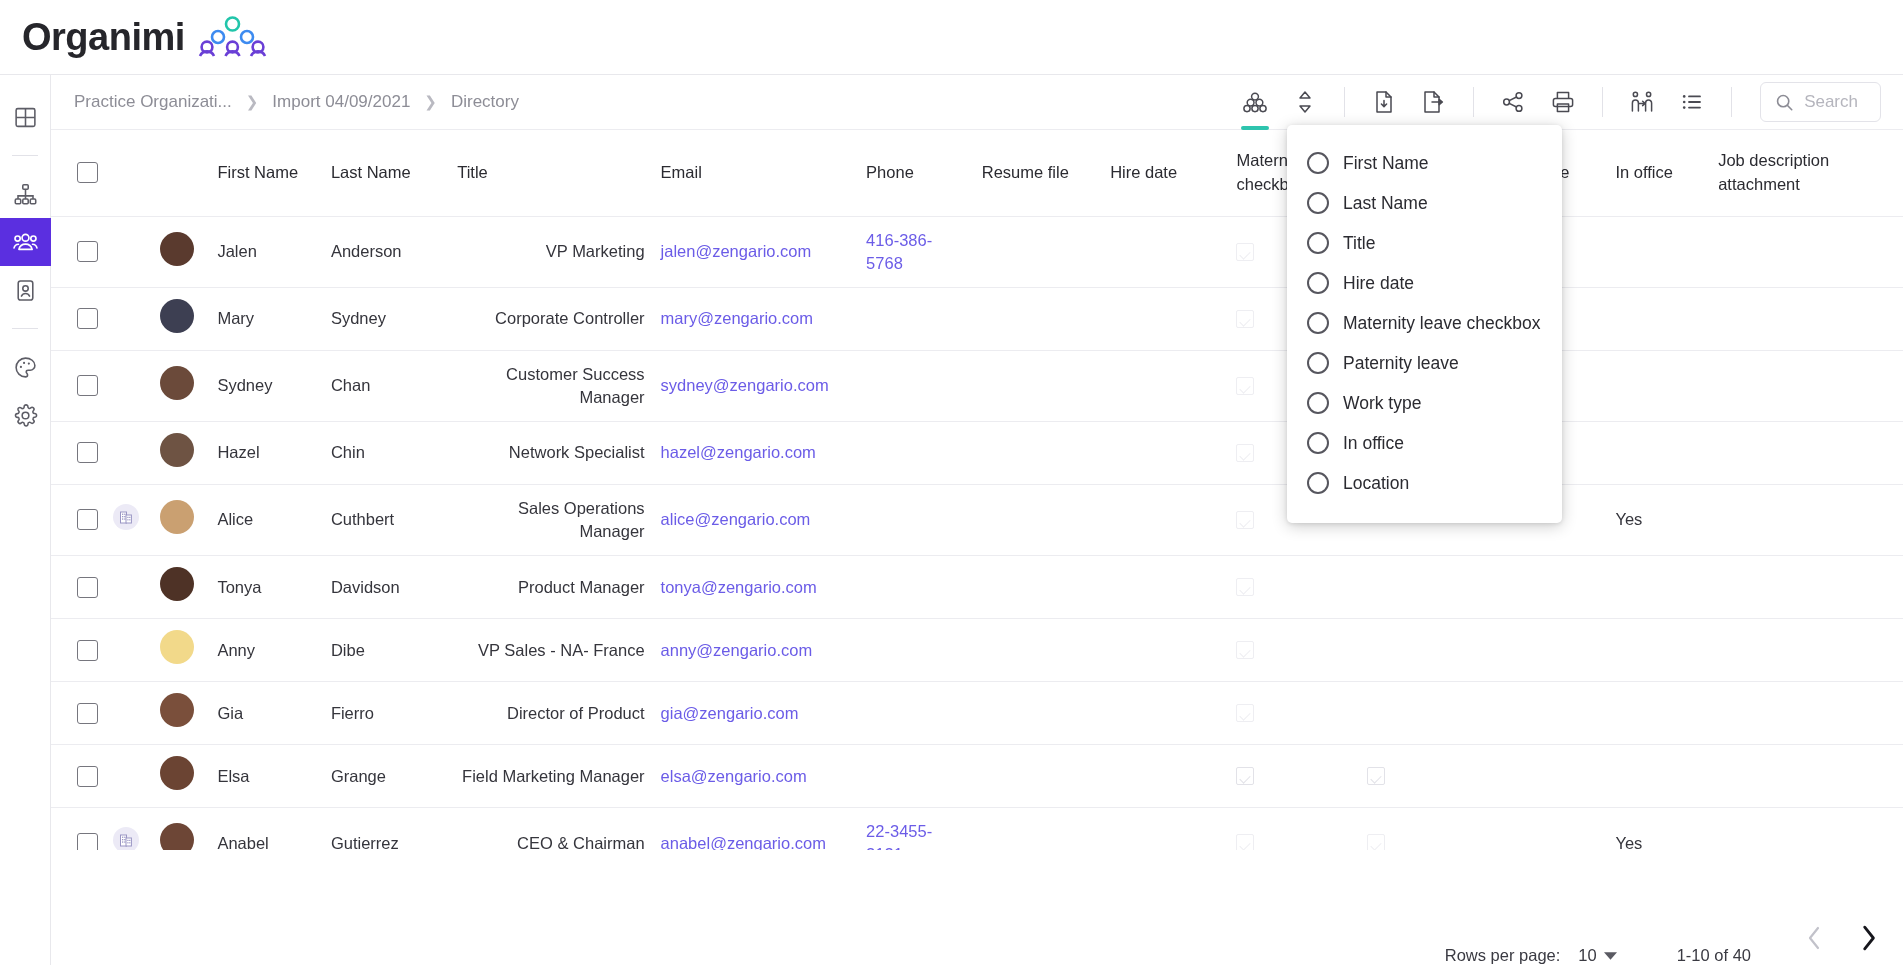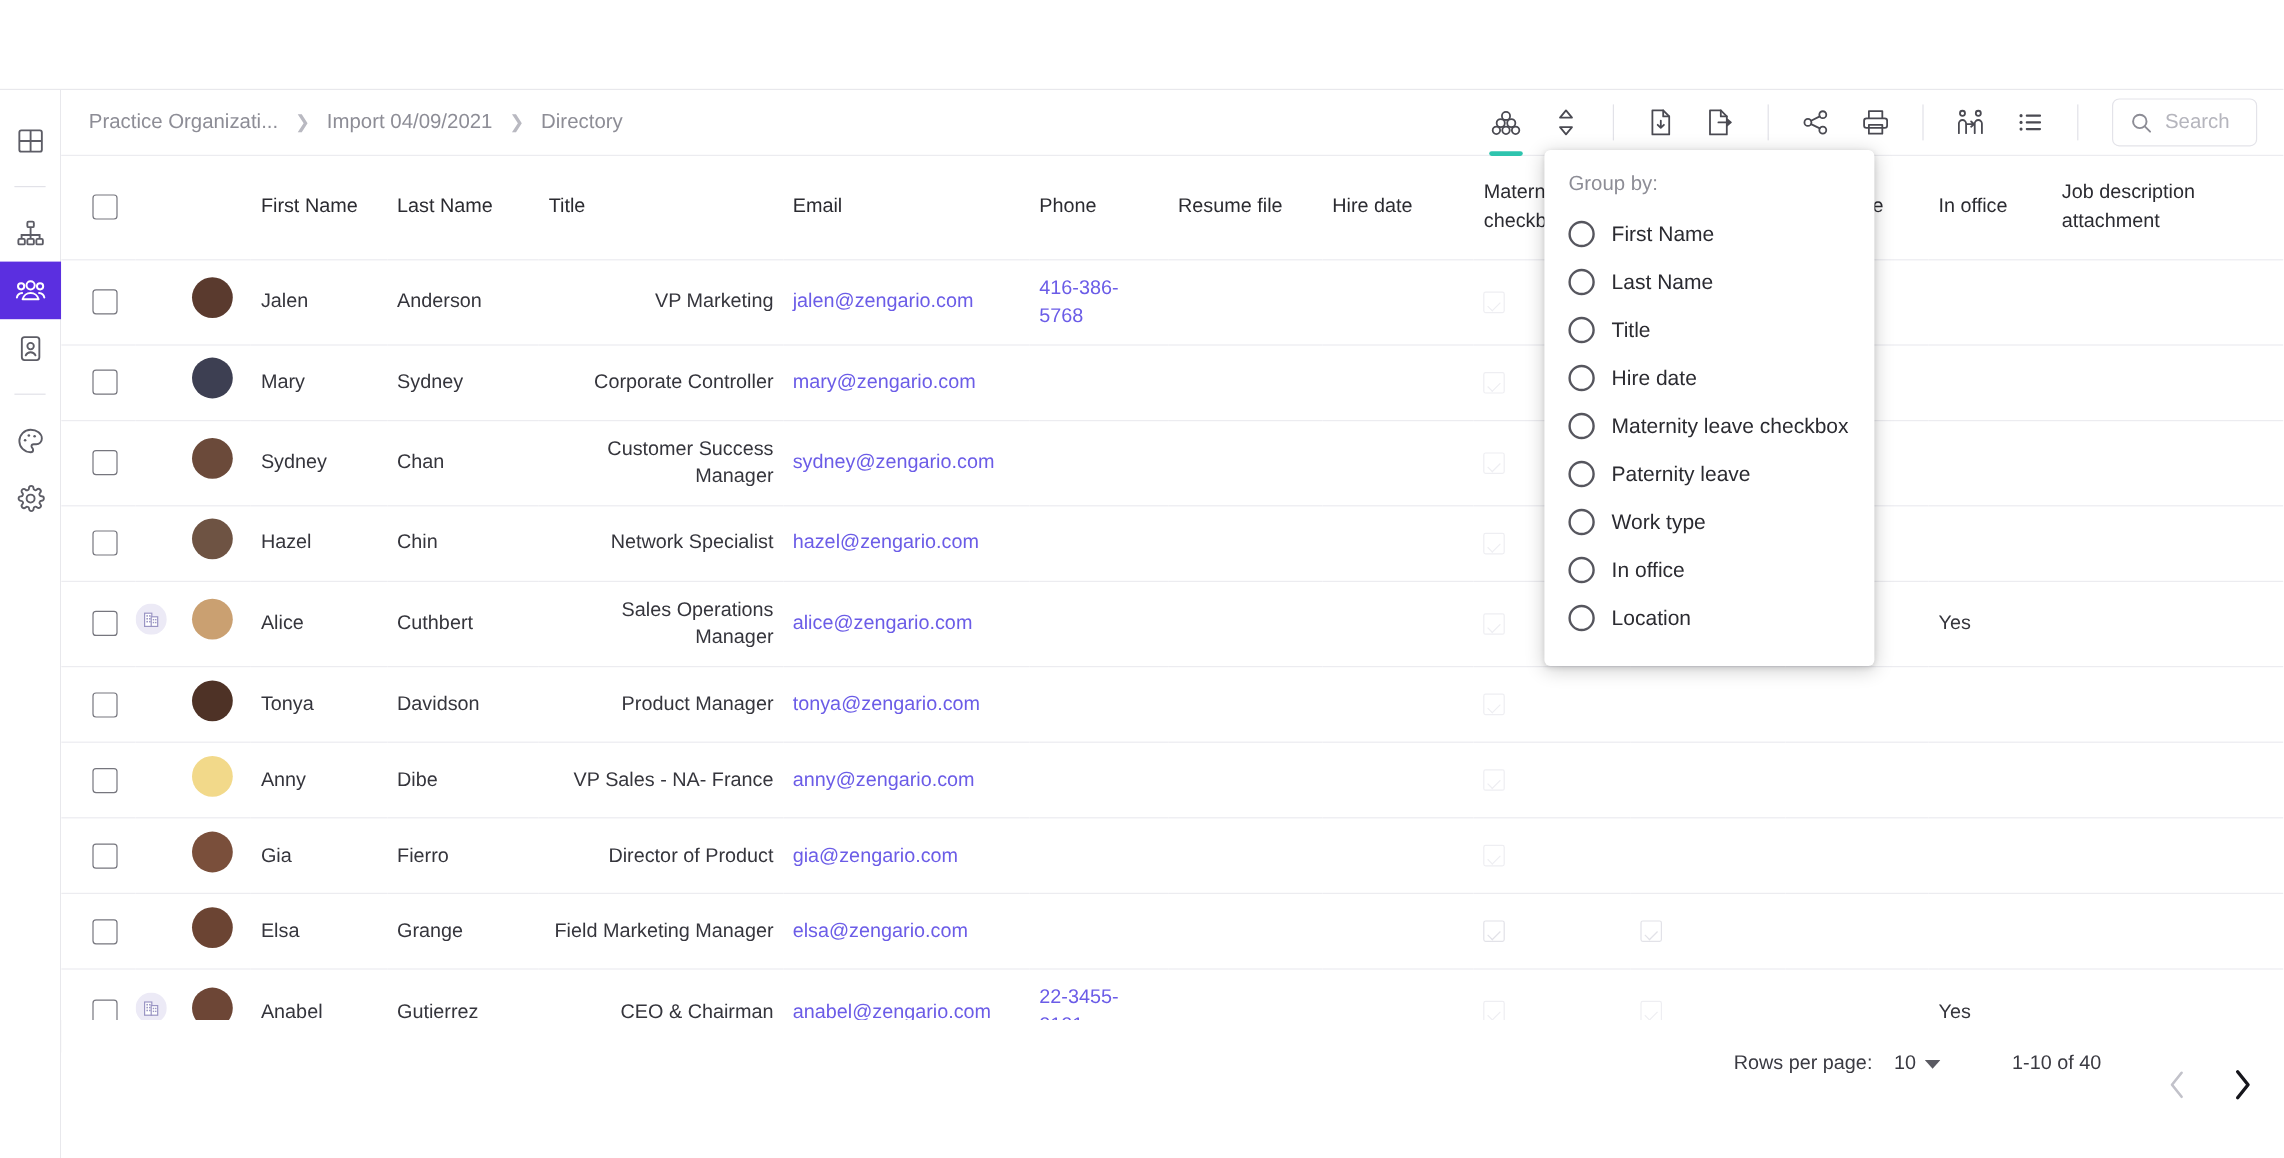--- a/index.html
+++ b/index.html
@@ -195,6 +195,20 @@
 <body>
 
 <div class="topbar">
+  <div class="brand">
+    <span class="brand-word">Organimi</span>
+    <svg class="brand-mark" width="75" height="42" viewBox="0 0 75 42">
+      <circle cx="37.5" cy="8" r="6.5" fill="none" stroke="#21c5aa" stroke-width="2.6"></circle>
+      <circle cx="23" cy="21" r="6" fill="none" stroke="#3d8bf0" stroke-width="2.6"></circle>
+      <circle cx="52" cy="21" r="6" fill="none" stroke="#3d8bf0" stroke-width="2.6"></circle>
+      <circle cx="12" cy="31" r="5.4" fill="none" stroke="#6a3fd6" stroke-width="2.6"></circle>
+      <circle cx="37.5" cy="31" r="5.4" fill="none" stroke="#6a3fd6" stroke-width="2.6"></circle>
+      <circle cx="63" cy="31" r="5.4" fill="none" stroke="#6a3fd6" stroke-width="2.6"></circle>
+      <path d="M5 40a7.6 7.6 0 0114 0" fill="none" stroke="#6a3fd6" stroke-width="2.6"></path>
+      <path d="M30.5 40a7.6 7.6 0 0114 0" fill="none" stroke="#6a3fd6" stroke-width="2.6"></path>
+      <path d="M56 40a7.6 7.6 0 0114 0" fill="none" stroke="#6a3fd6" stroke-width="2.6"></path>
+    </svg>
+  </div>
 
 </div>
 

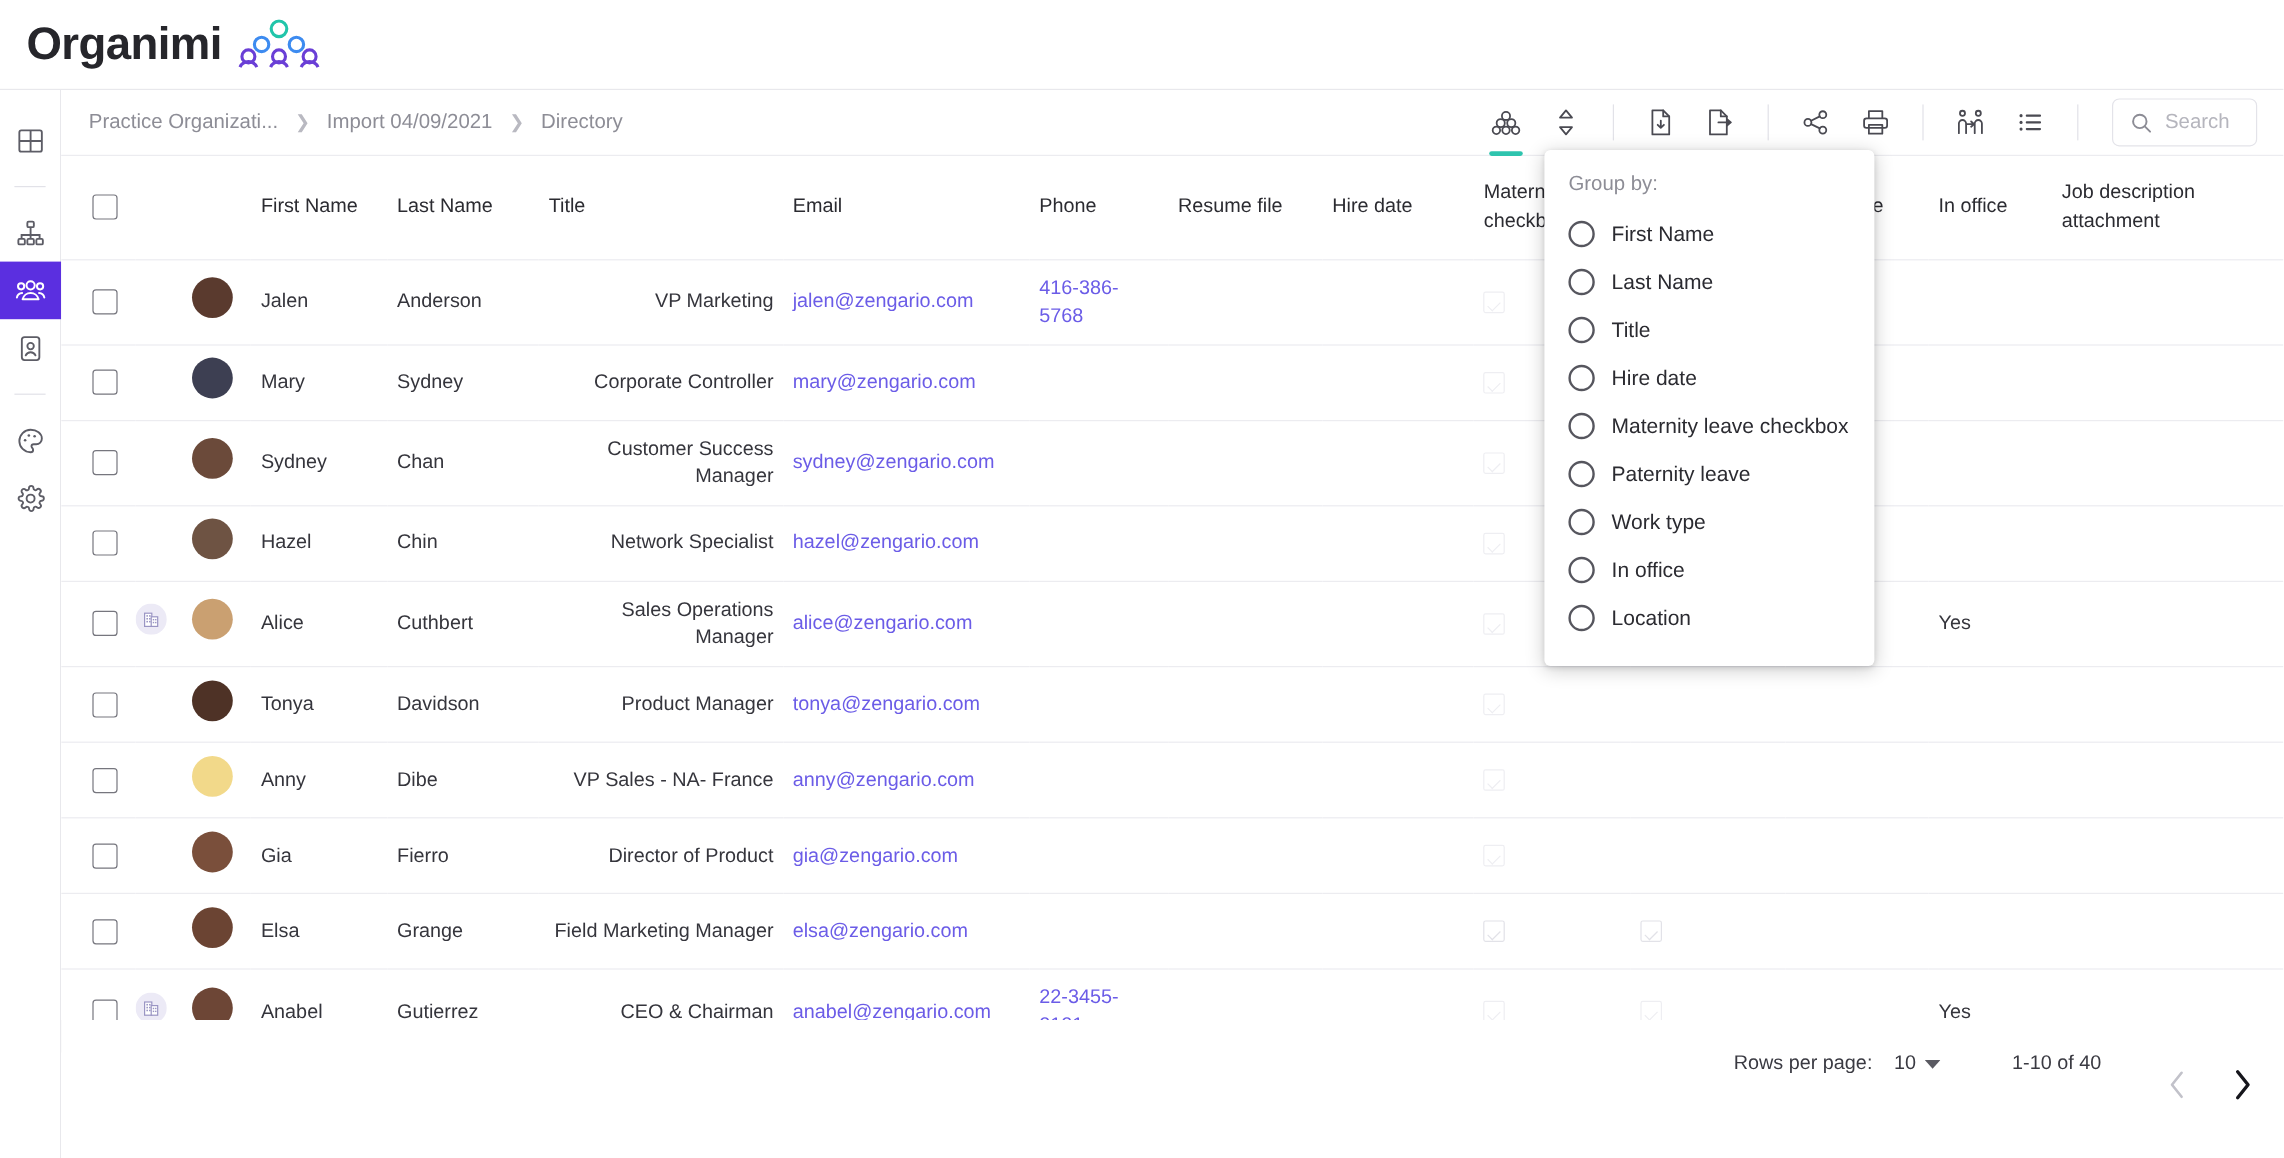--- a/index.html
+++ b/index.html
@@ -653,7 +653,6 @@
 </div>
 
 <div class="dropdown">
-  <div class="dd-title">Group by:</div>
   <div id="dd-list">
       <div class="dd-item">
         <span class="radio"></span>

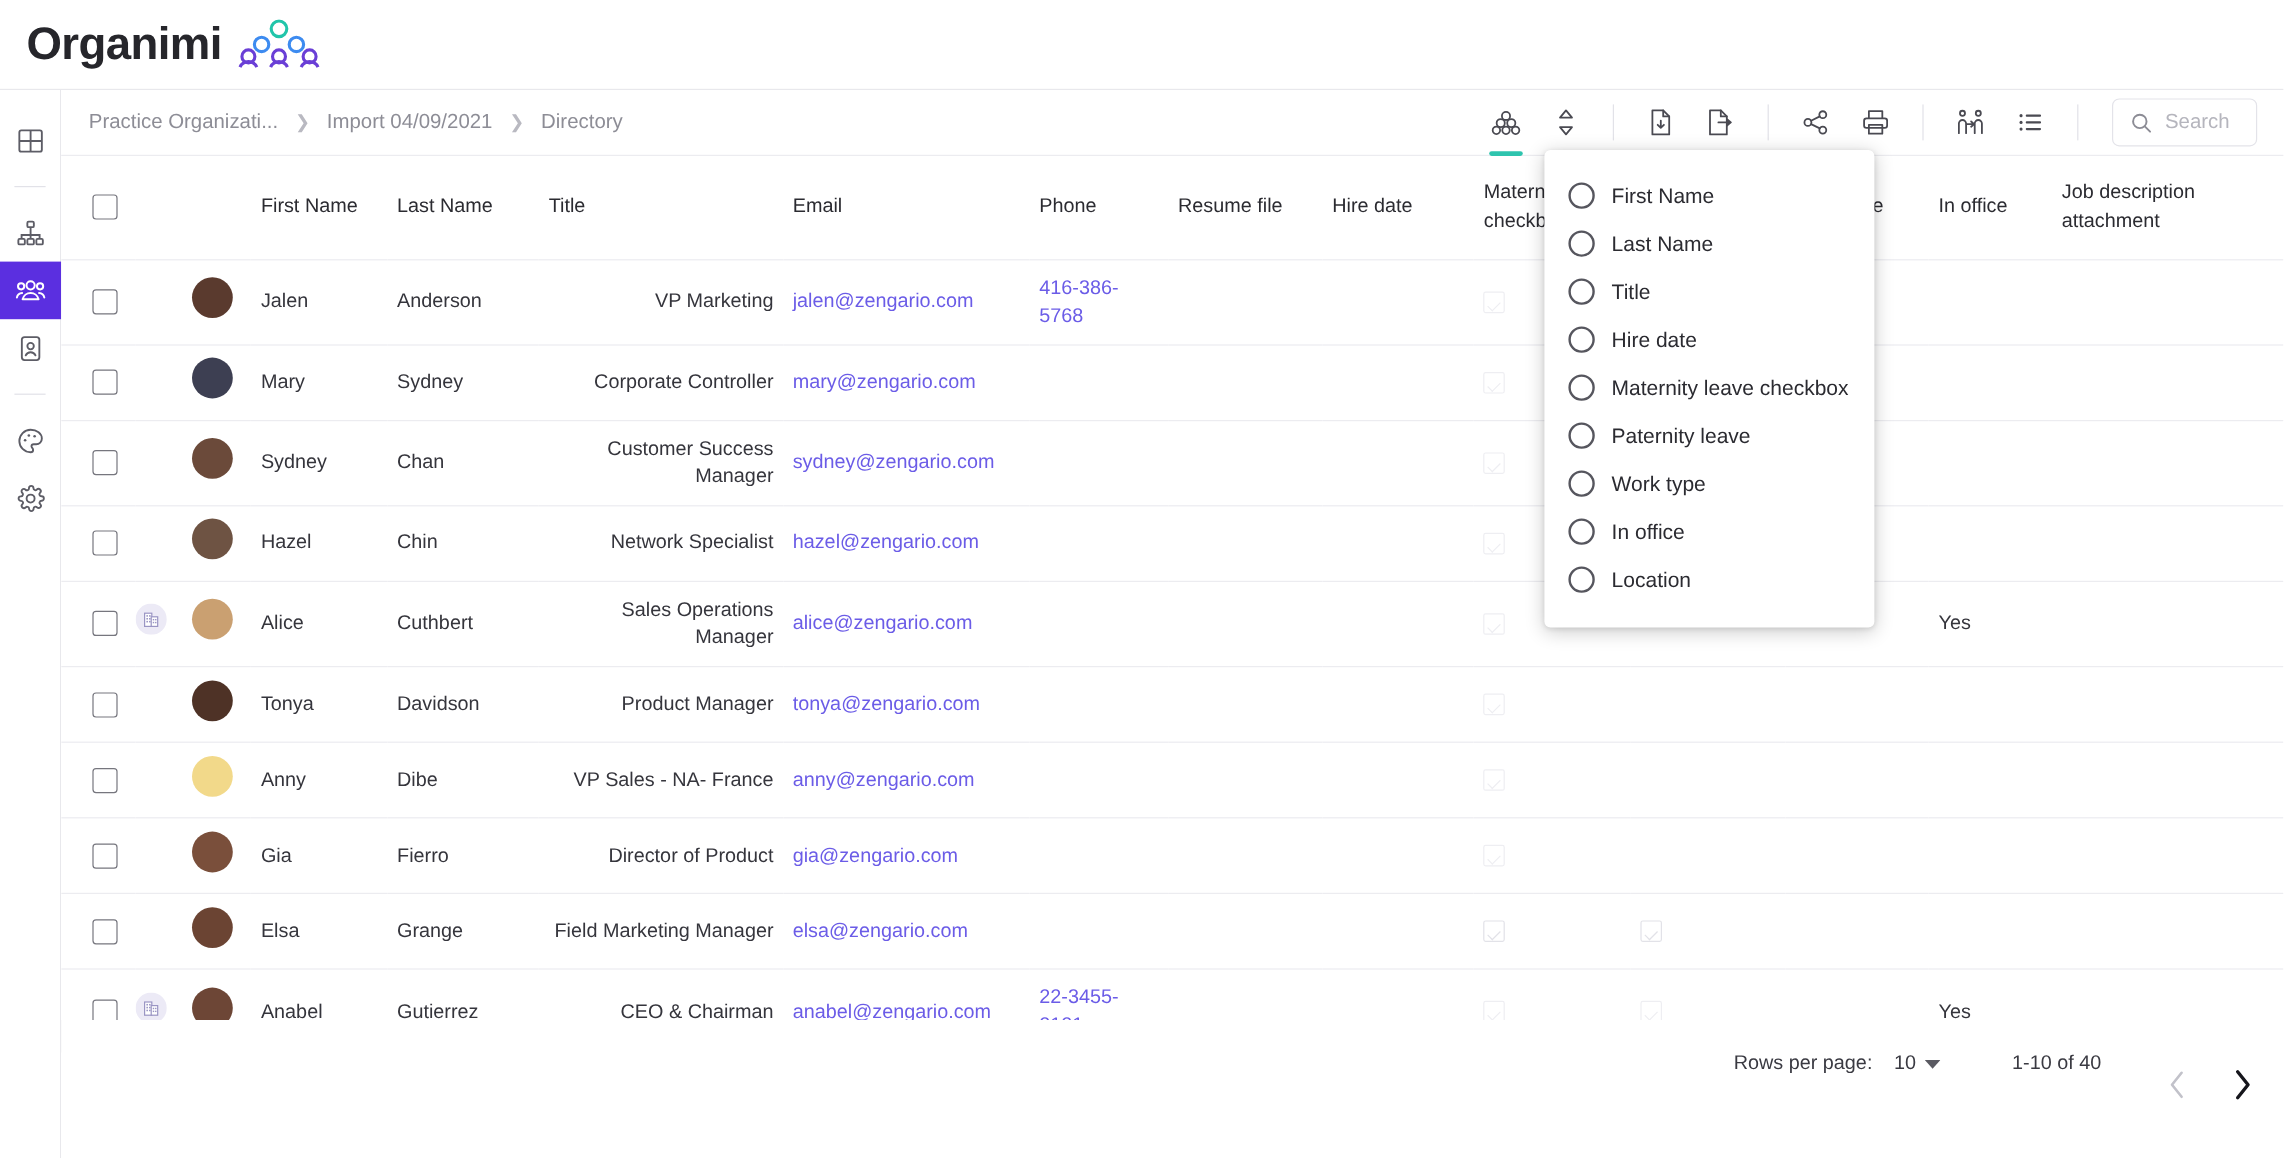--- a/index.html
+++ b/index.html
@@ -175,7 +175,7 @@
   .footer {
     position: absolute; bottom: 0; left: 51px;
     width: 1852px; height: 88px;
-    display: flex; align-items: flex-start; justify-content: flex-end;
+    display: flex; align-items: flex-end; justify-content: flex-end;
     gap: 0; padding-right: 8px; background: #fff;
   }
   .rpp-label { font-size: 16.5px; color: #3a3a42; }

